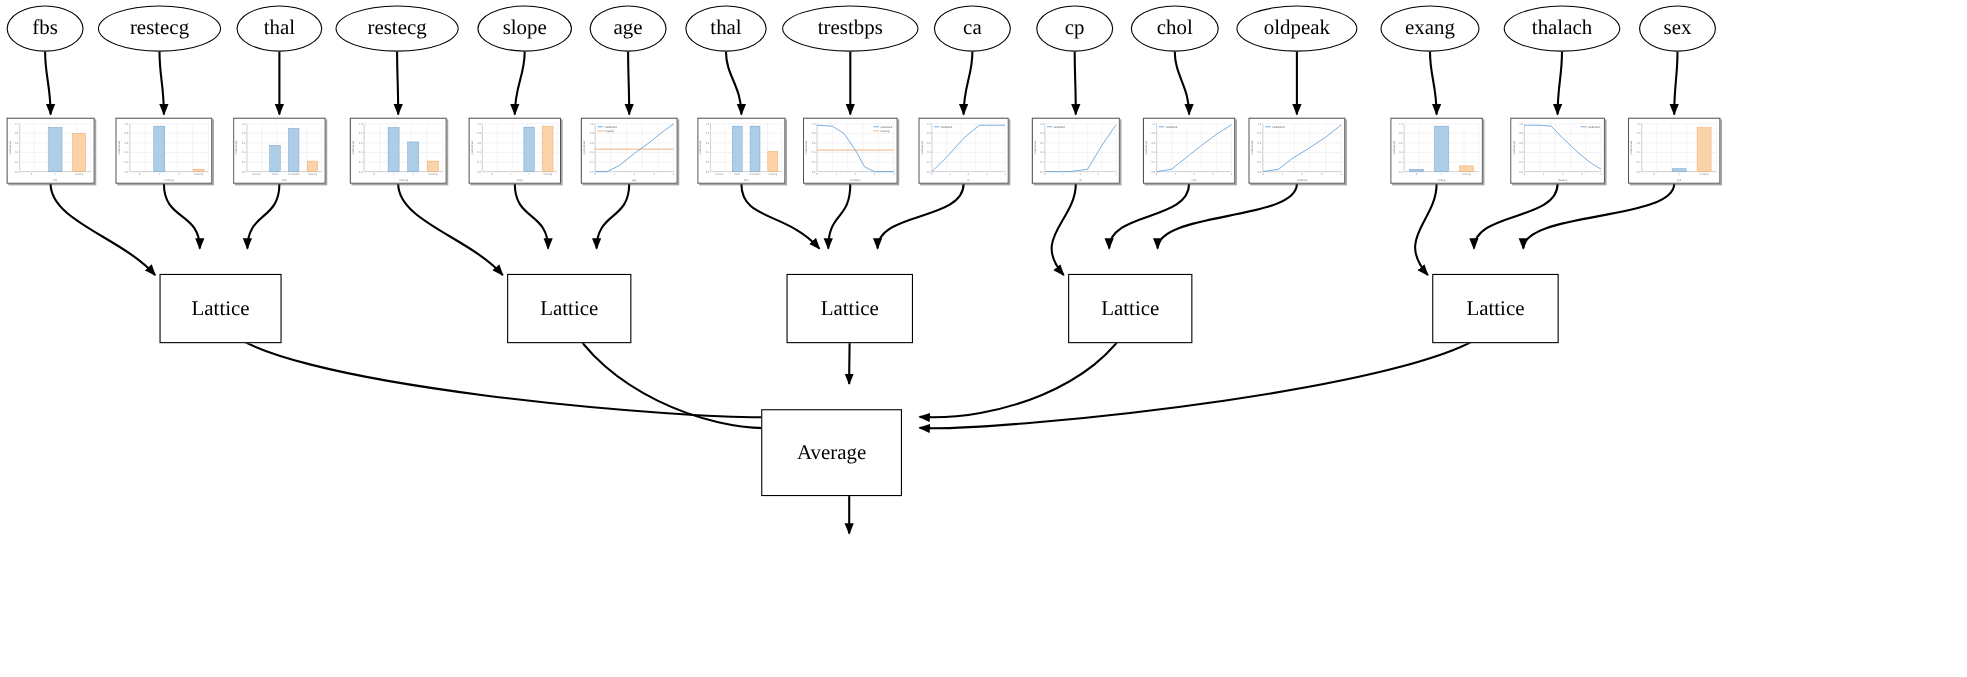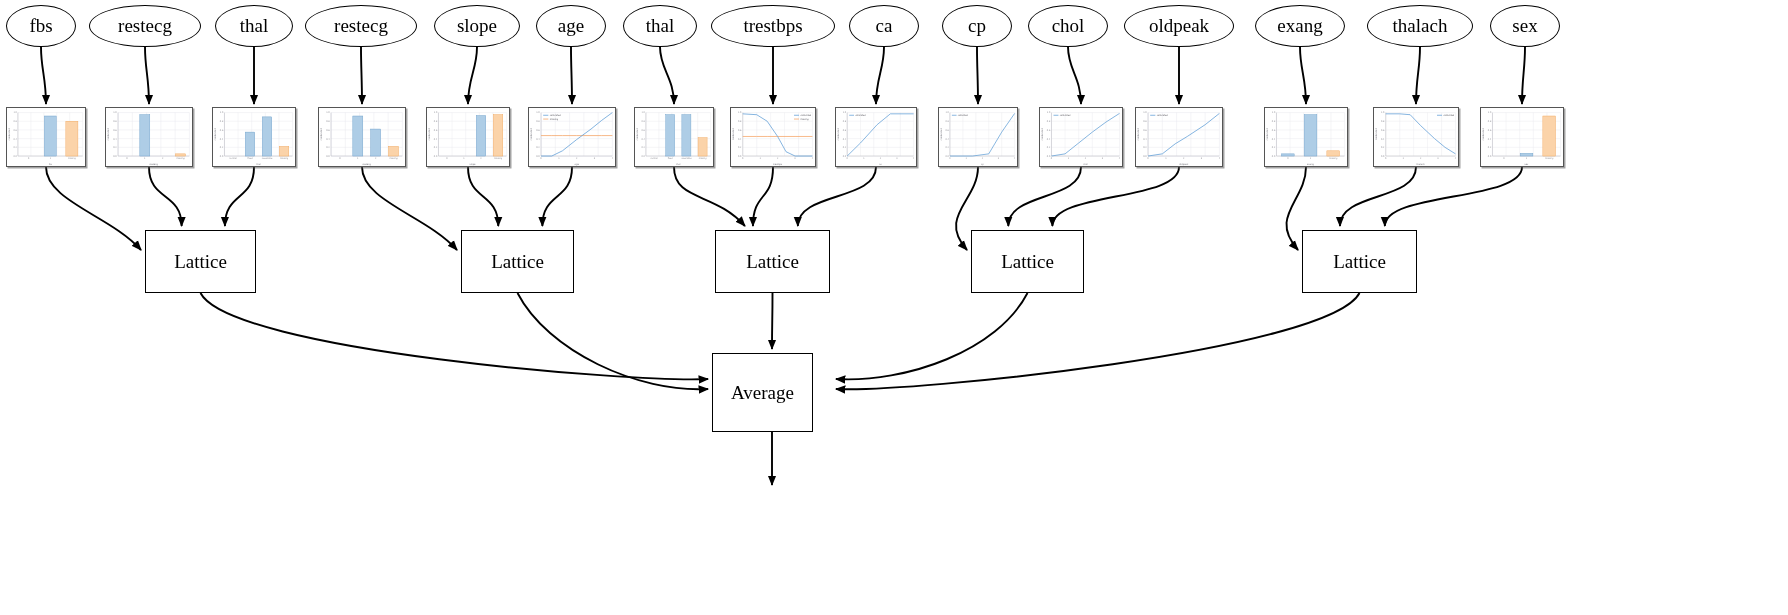--- a/index.html
+++ b/index.html
@@ -14,7 +14,7 @@
       font-size:19px;color:#000;box-sizing:border-box;}
   .node-box{position:absolute;border:1.3px solid #000;background:#fff;
       display:flex;align-items:center;justify-content:center;
-      font-size:19px;color:#000;box-sizing:border-box;}
+      font-size:19px;color:#000;box-sizing:border-box;margin-top:19px;}
 
   .calib{position:absolute;border:1.3px solid #555;background:#fff;box-sizing:border-box;
       box-shadow:1.5px 1.5px 0 rgba(90,90,90,.55);}

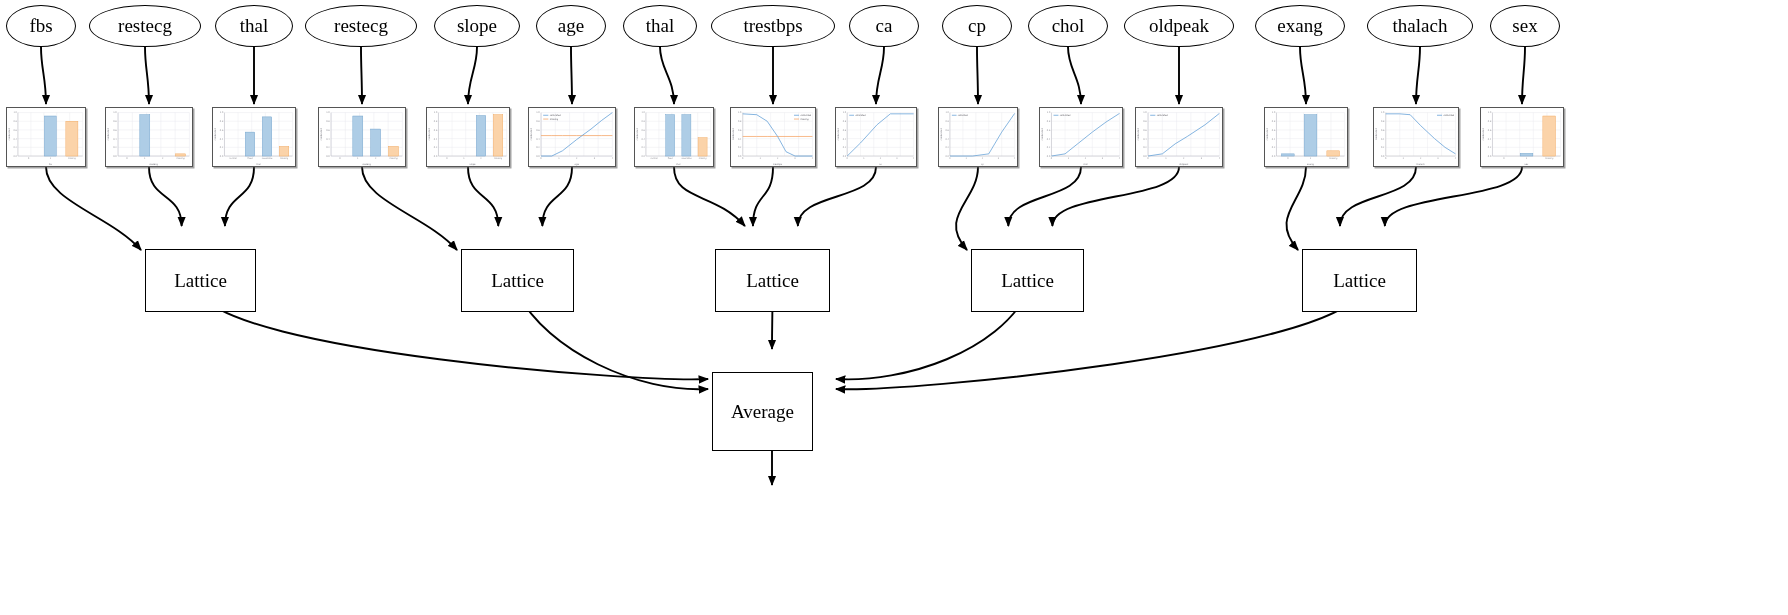--- a/index.html
+++ b/index.html
@@ -669,7 +669,7 @@
       </div>
     </div>
 
-  <div class="node-box" id="avg-node" style="left:712px;top:353px;width:101px;height:79px;">
+  <div class="node-box" id="avg-node" style="left:692px;top:353px;width:128px;height:79px;">
     <span>Average</span>
   </div>
 

